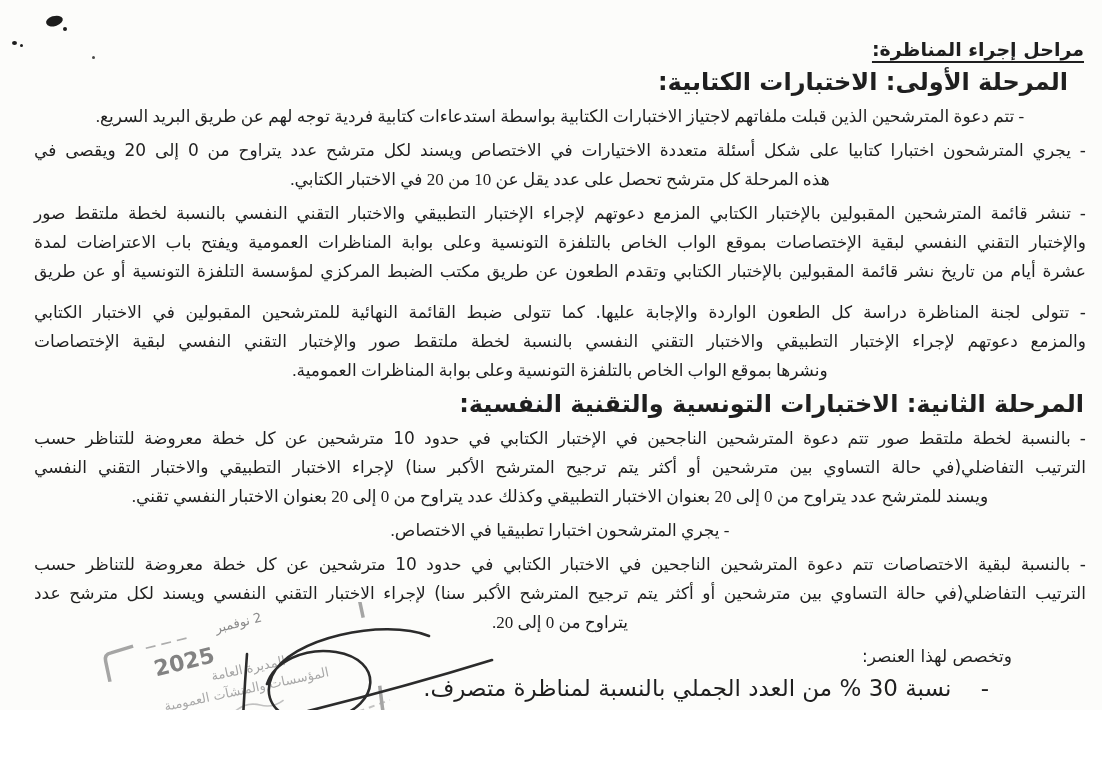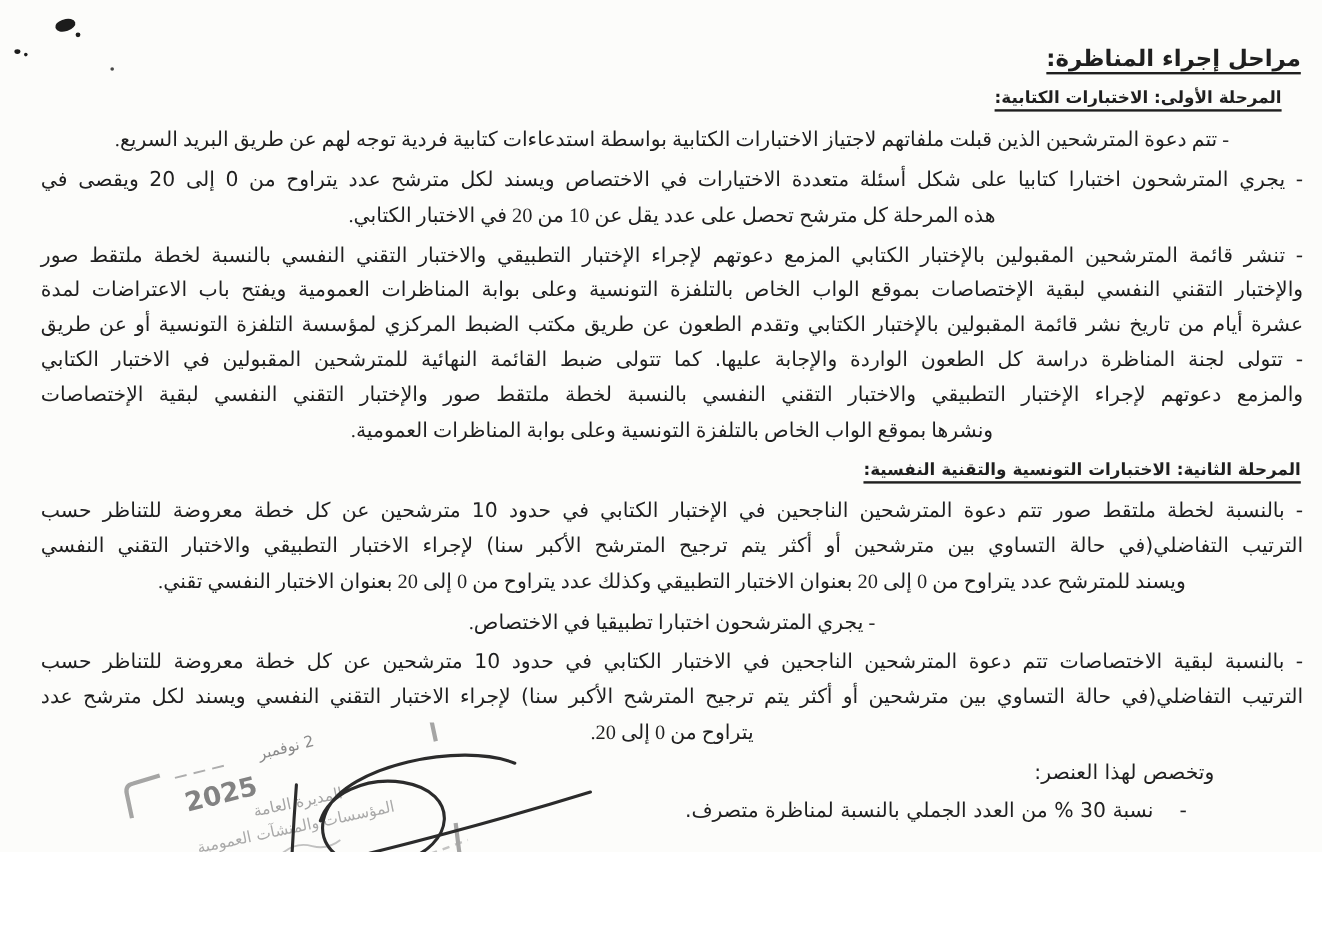--- a/index.html
+++ b/index.html
@@ -19,9 +19,9 @@
     text-decoration:underline;text-underline-offset:5px;text-decoration-thickness:1.5px;
   }
   .sec-heading{
-    font-size:14px;font-weight:700;line-height:26px;
+    font-size:24px;font-weight:700;line-height:26px;
     margin:0 0 7px 0;
-    text-decoration:underline;text-underline-offset:5px;text-decoration-thickness:1.5px;
+    text-underline-offset:5px;text-decoration-thickness:1.5px;
   }
   .h1-indent{margin-right:18px;}
   .h2-indent{margin-right:2px;}

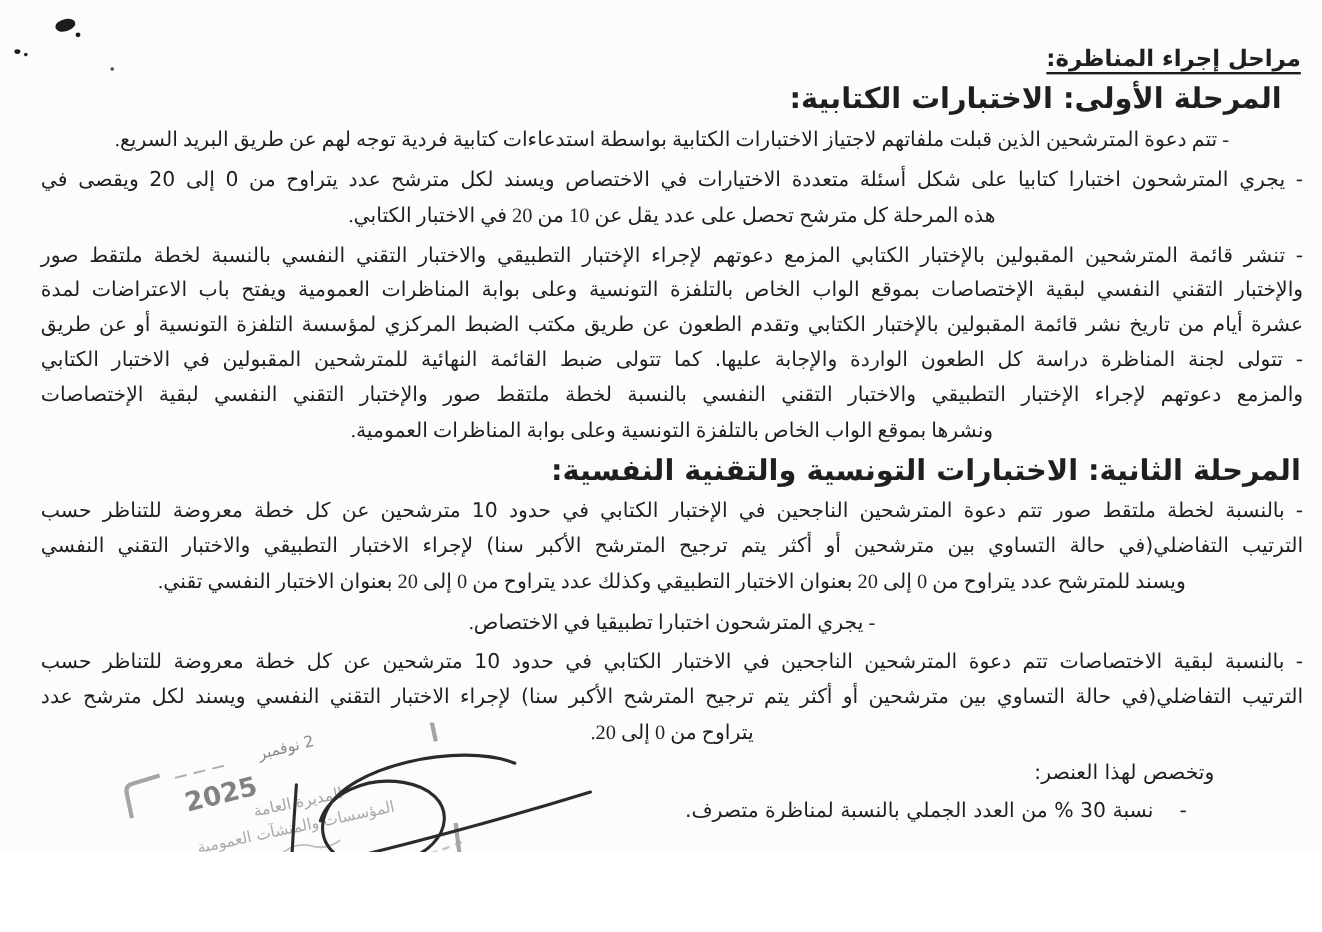--- a/index.html
+++ b/index.html
@@ -68,7 +68,7 @@
       <div class="line jend">هذه المرحلة كل مترشح تحصل على عدد يقل عن 10 من 20 في الاختبار الكتابي.</div>
     </div>
 
-    <div class="para" style="margin-bottom:0">
+    <div class="para" style="margin-bottom:12px">
       <div class="line jfull">- تنشر قائمة المترشحين المقبولين بالإختبار الكتابي المزمع دعوتهم لإجراء الإختبار التطبيقي والاختبار التقني النفسي بالنسبة لخطة ملتقط صور</div>
       <div class="line jfull">والإختبار التقني النفسي لبقية الإختصاصات بموقع الواب الخاص بالتلفزة التونسية وعلى بوابة المناظرات العمومية ويفتح باب الاعتراضات لمدة</div>
       <div class="line jfull">عشرة أيام من تاريخ نشر قائمة المقبولين بالإختبار الكتابي وتقدم الطعون عن طريق مكتب الضبط المركزي لمؤسسة التلفزة التونسية أو عن طريق</div>

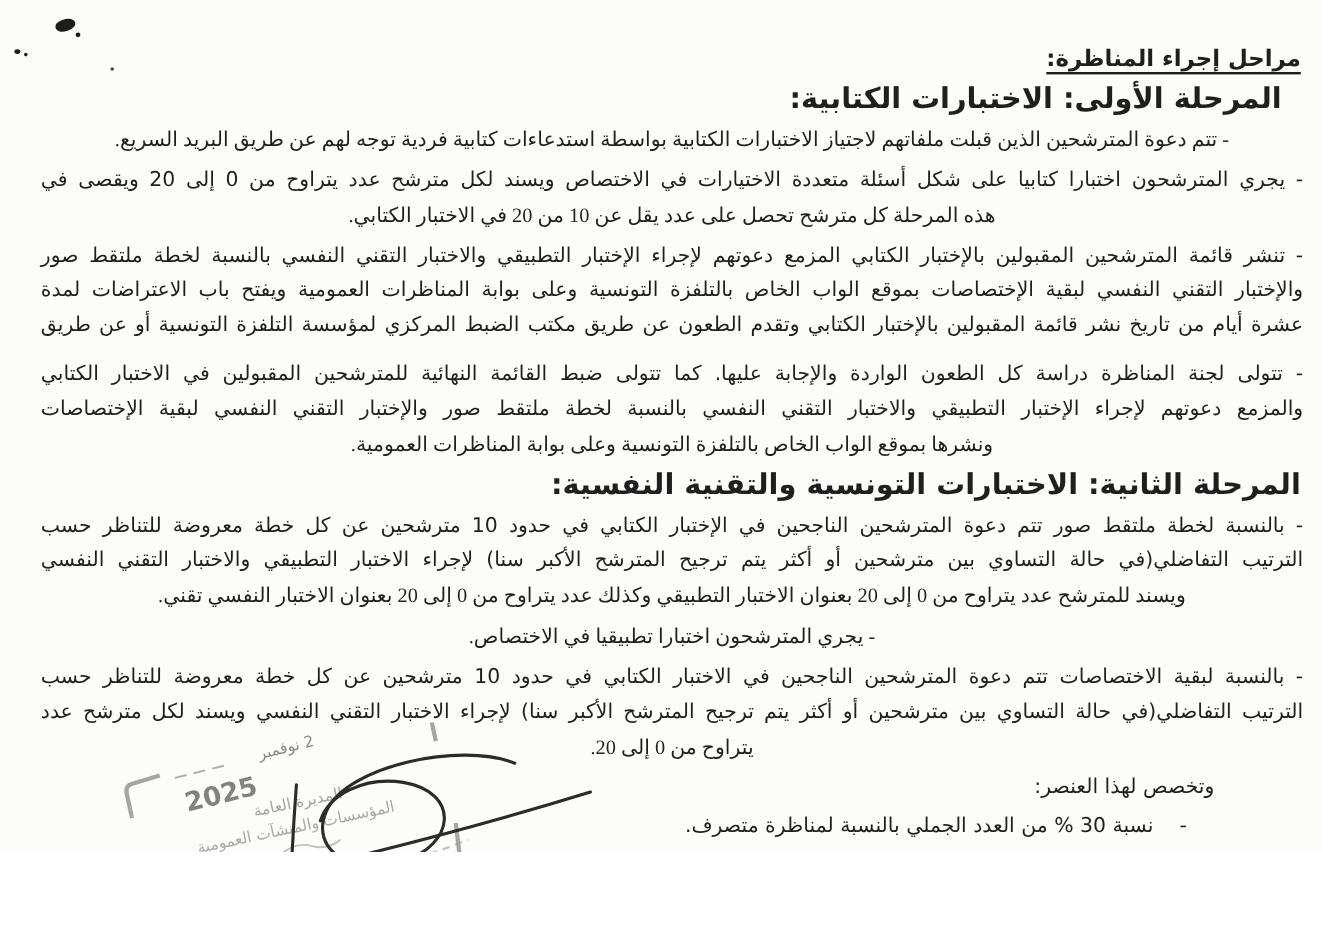--- a/index.html
+++ b/index.html
@@ -32,7 +32,7 @@
   .email-line{font-size:17px;line-height:29px;margin:0 52px 5px 0;text-align:right;}
   .email-addr{direction:ltr;unicode-bidi:isolate;font-weight:700;letter-spacing:.3px;}
   .closing{font-size:17px;line-height:29px;margin:0 74px 3px 0;text-align:right;}
-  .sub-bullet{font-size:17px;line-height:29px;margin:0 97px 4px 0;text-align:right;white-space:pre-wrap;}
+  .sub-bullet{font-size:23px;line-height:29px;margin:0 97px 4px 0;text-align:right;white-space:pre-wrap;}
   .stamp-svg{position:absolute;left:84px;top:602px;}
   .stamp-svg text{font-family:"DejaVu Sans",sans-serif;}
   .speck{position:absolute;background:#1c1c1c;border-radius:50%;}

